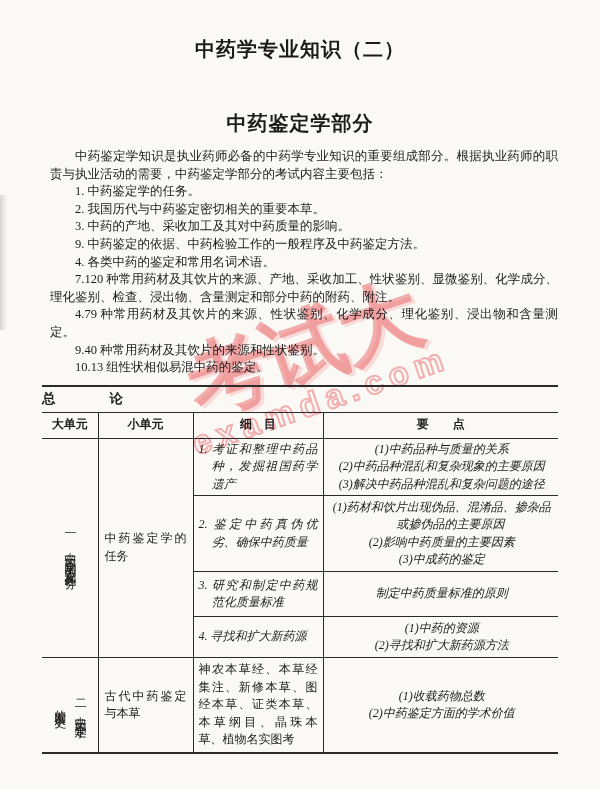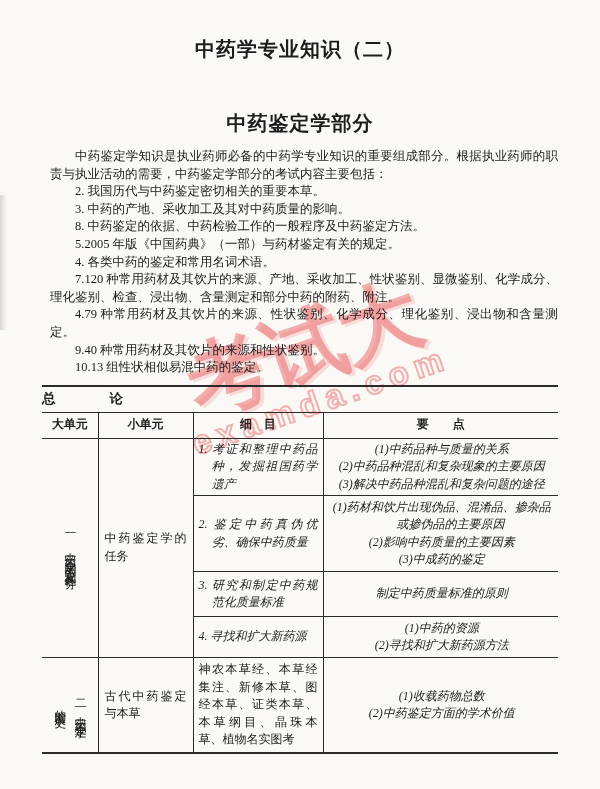--- a/index.html
+++ b/index.html
@@ -108,6 +108,7 @@
 
   <div class="bodytext">
     <p>中药鉴定学知识是执业药师必备的中药学专业知识的重要组成部分。根据执业药师的职责与执业活动的需要，中药鉴定学部分的考试内容主要包括：</p>
+    <p>1. 中药鉴定学的任务。</p>
     <p>2. 我国历代与中药鉴定密切相关的重要本草。</p>
     <p>3. 中药的产地、采收加工及其对中药质量的影响。</p>
     <p>8. 中药鉴定的依据、中药检验工作的一般程序及中药鉴定方法。</p>

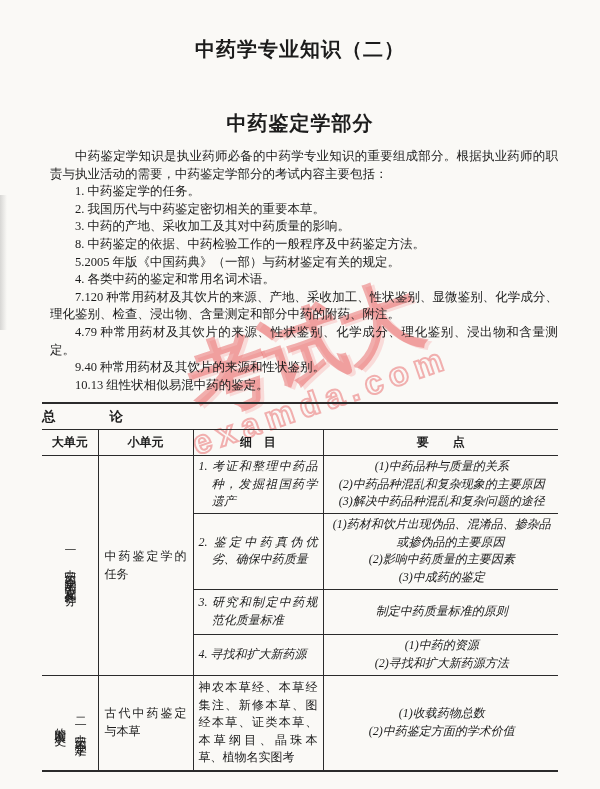--- a/index.html
+++ b/index.html
@@ -111,7 +111,7 @@
     <p>1. 中药鉴定学的任务。</p>
     <p>2. 我国历代与中药鉴定密切相关的重要本草。</p>
     <p>3. 中药的产地、采收加工及其对中药质量的影响。</p>
-    <p>8. 中药鉴定的依据、中药检验工作的一般程序及中药鉴定方法。</p>
+    <p>9. 中药鉴定的依据、中药检验工作的一般程序及中药鉴定方法。</p>
     <p>5.2005 年版《中国药典》（一部）与药材鉴定有关的规定。</p>
     <p>4. 各类中药的鉴定和常用名词术语。</p>
     <p>7.120 种常用药材及其饮片的来源、产地、采收加工、性状鉴别、显微鉴别、化学成分、理化鉴别、检查、浸出物、含量测定和部分中药的附药、附注。</p>

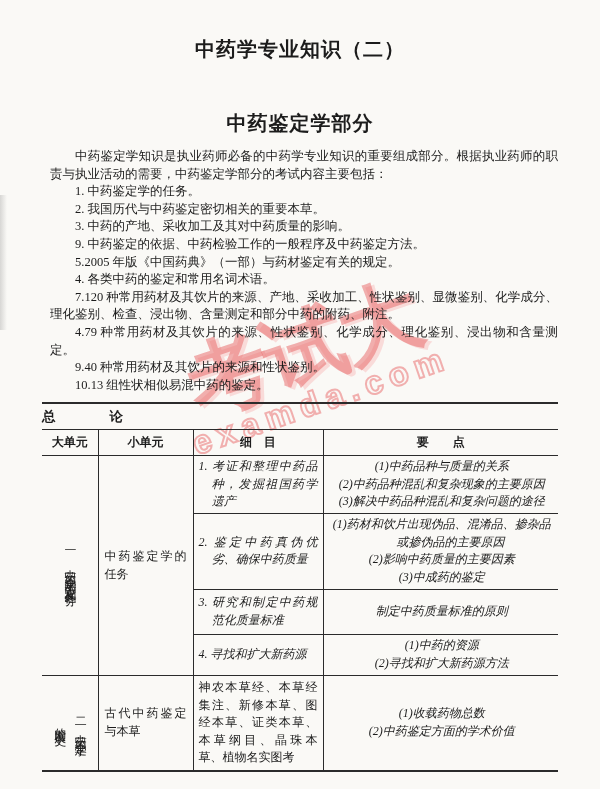--- a/index.html
+++ b/index.html
@@ -112,7 +112,6 @@
     <p>2. 我国历代与中药鉴定密切相关的重要本草。</p>
     <p>3. 中药的产地、采收加工及其对中药质量的影响。</p>
     <p>9. 中药鉴定的依据、中药检验工作的一般程序及中药鉴定方法。</p>
-    <p>5.2005 年版《中国药典》（一部）与药材鉴定有关的规定。</p>
     <p>4. 各类中药的鉴定和常用名词术语。</p>
     <p>7.120 种常用药材及其饮片的来源、产地、采收加工、性状鉴别、显微鉴别、化学成分、理化鉴别、检查、浸出物、含量测定和部分中药的附药、附注。</p>
     <p>4.79 种常用药材及其饮片的来源、性状鉴别、化学成分、理化鉴别、浸出物和含量测定。</p>

